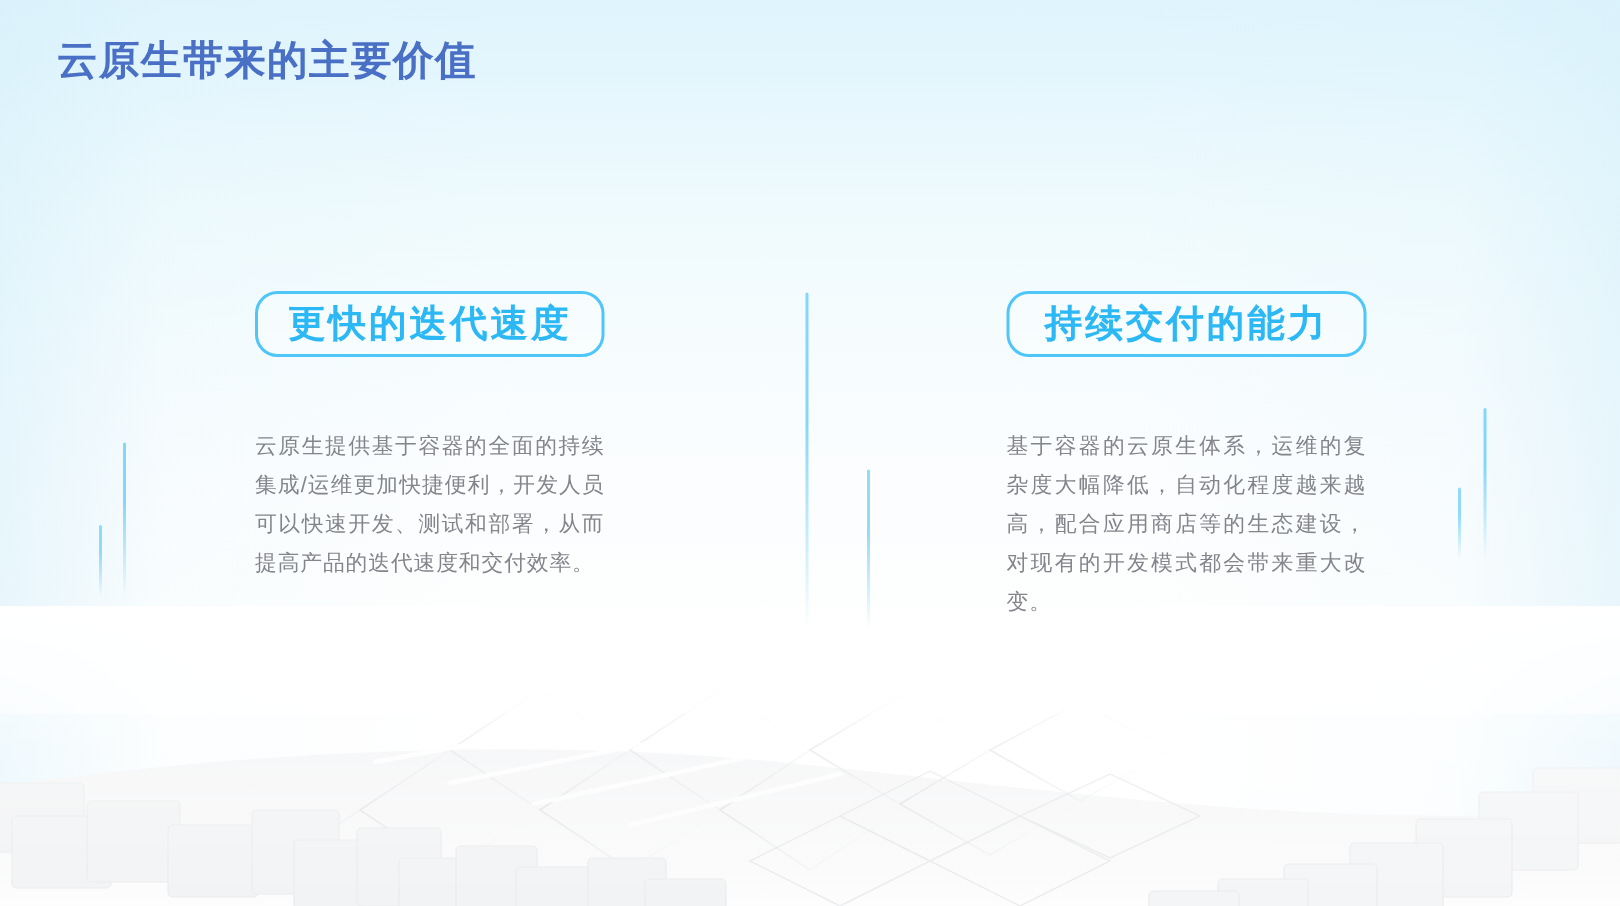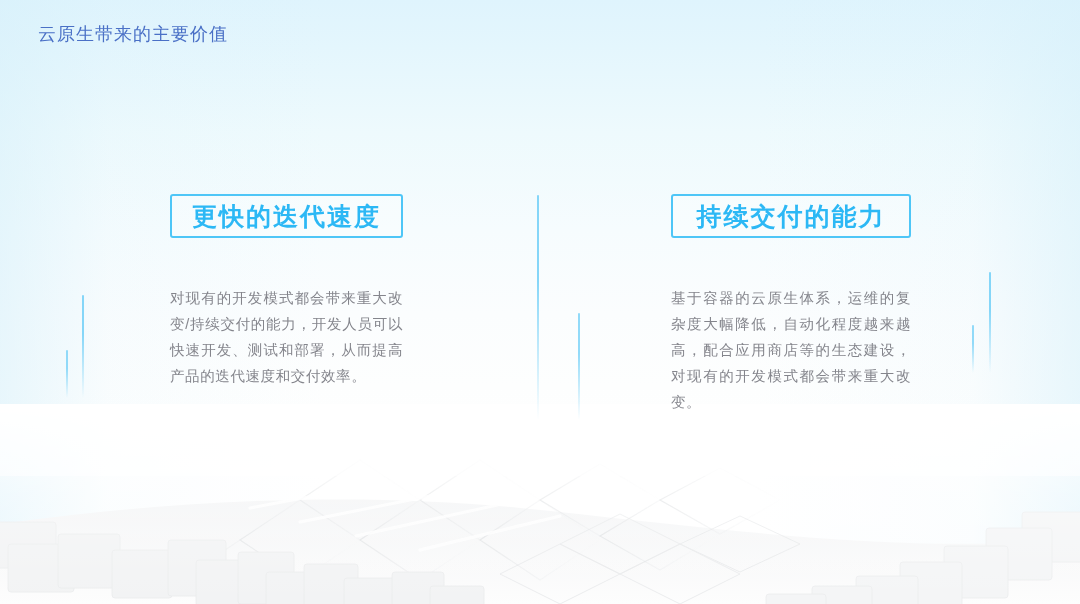--- a/index.html
+++ b/index.html
@@ -47,8 +47,8 @@
     left: 38px;
     top: 22px;
     z-index: 6;
-    font-size: 18px;
-    font-weight: normal;
+    font-size: 27px;
+    font-weight: bold;
     letter-spacing: 1px;
     color: #4a70c6;
     white-space: nowrap;

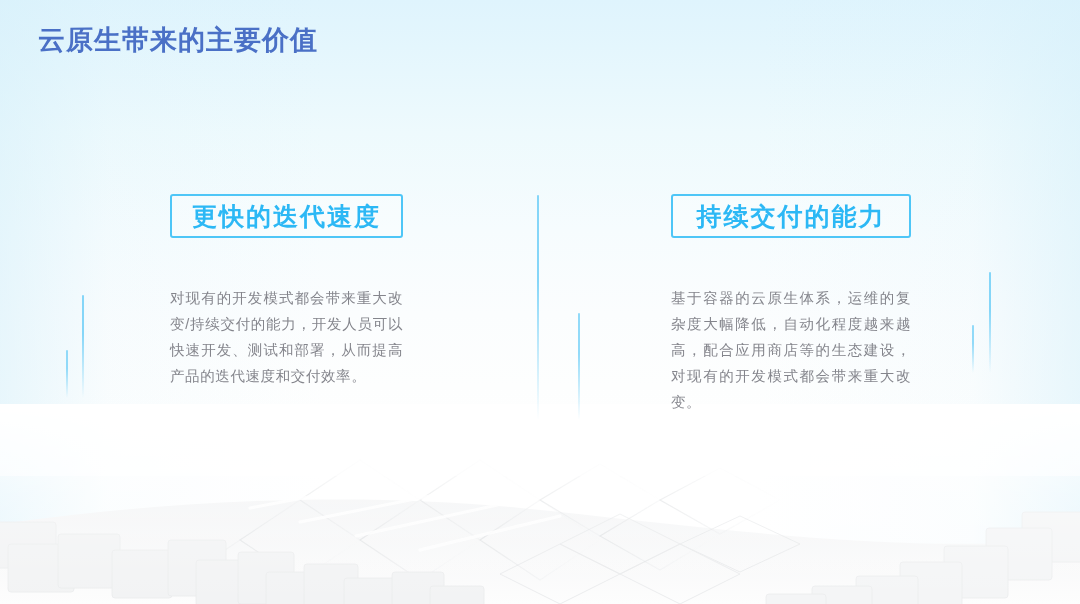--- a/index.html
+++ b/index.html
@@ -71,7 +71,7 @@
   .col-heading {
     box-sizing: border-box;
     border: 2px solid #4ec6f7;
-    border-radius: 3px;
+    border-radius: 15px;
     background: rgba(255,255,255,0.25);
     color: #2cb8f5;
     font-size: 25px;

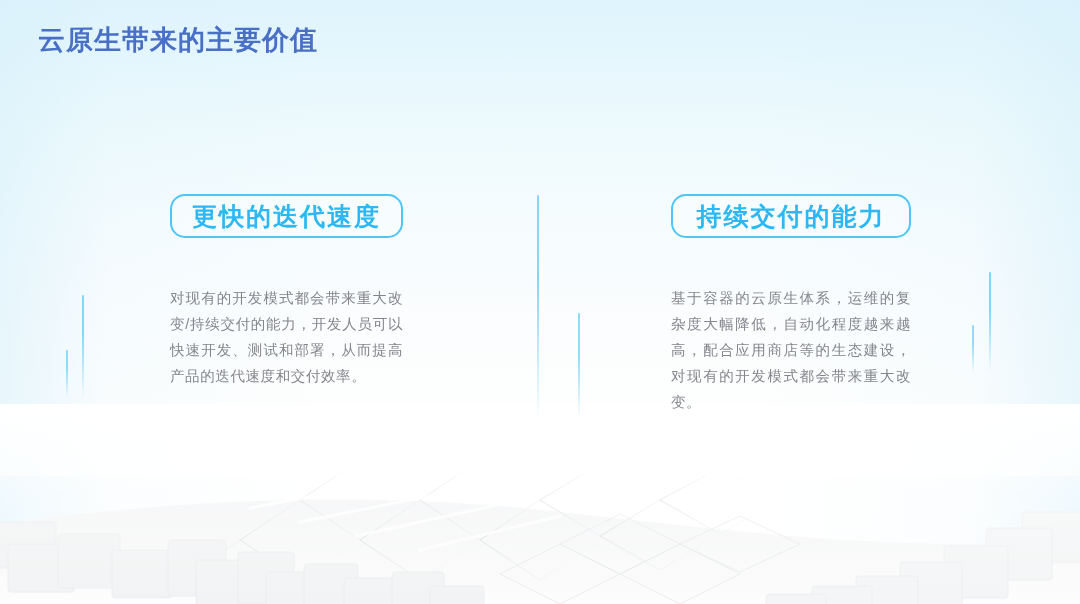--- a/index.html
+++ b/index.html
@@ -203,7 +203,7 @@
 
   <div class="column" style="left:170px; top:194px; width:233px;">
     <div class="col-heading">更快的迭代速度</div>
-    <div class="col-body">对现有的开发模式都会带来重大改变/持续交付的能力，开发人员可以快速开发、测试和部署，从而提高产品的迭代速度和交付效率。</div>
+    <div class="col-body">云原生提供基于容器的全面的持续集成/运维更加快捷便利，开发人员可以快速开发、测试和部署，从而提高产品的迭代速度和交付效率。</div>
   </div>
 
   <div class="column" style="left:671px; top:194px; width:240px;">

